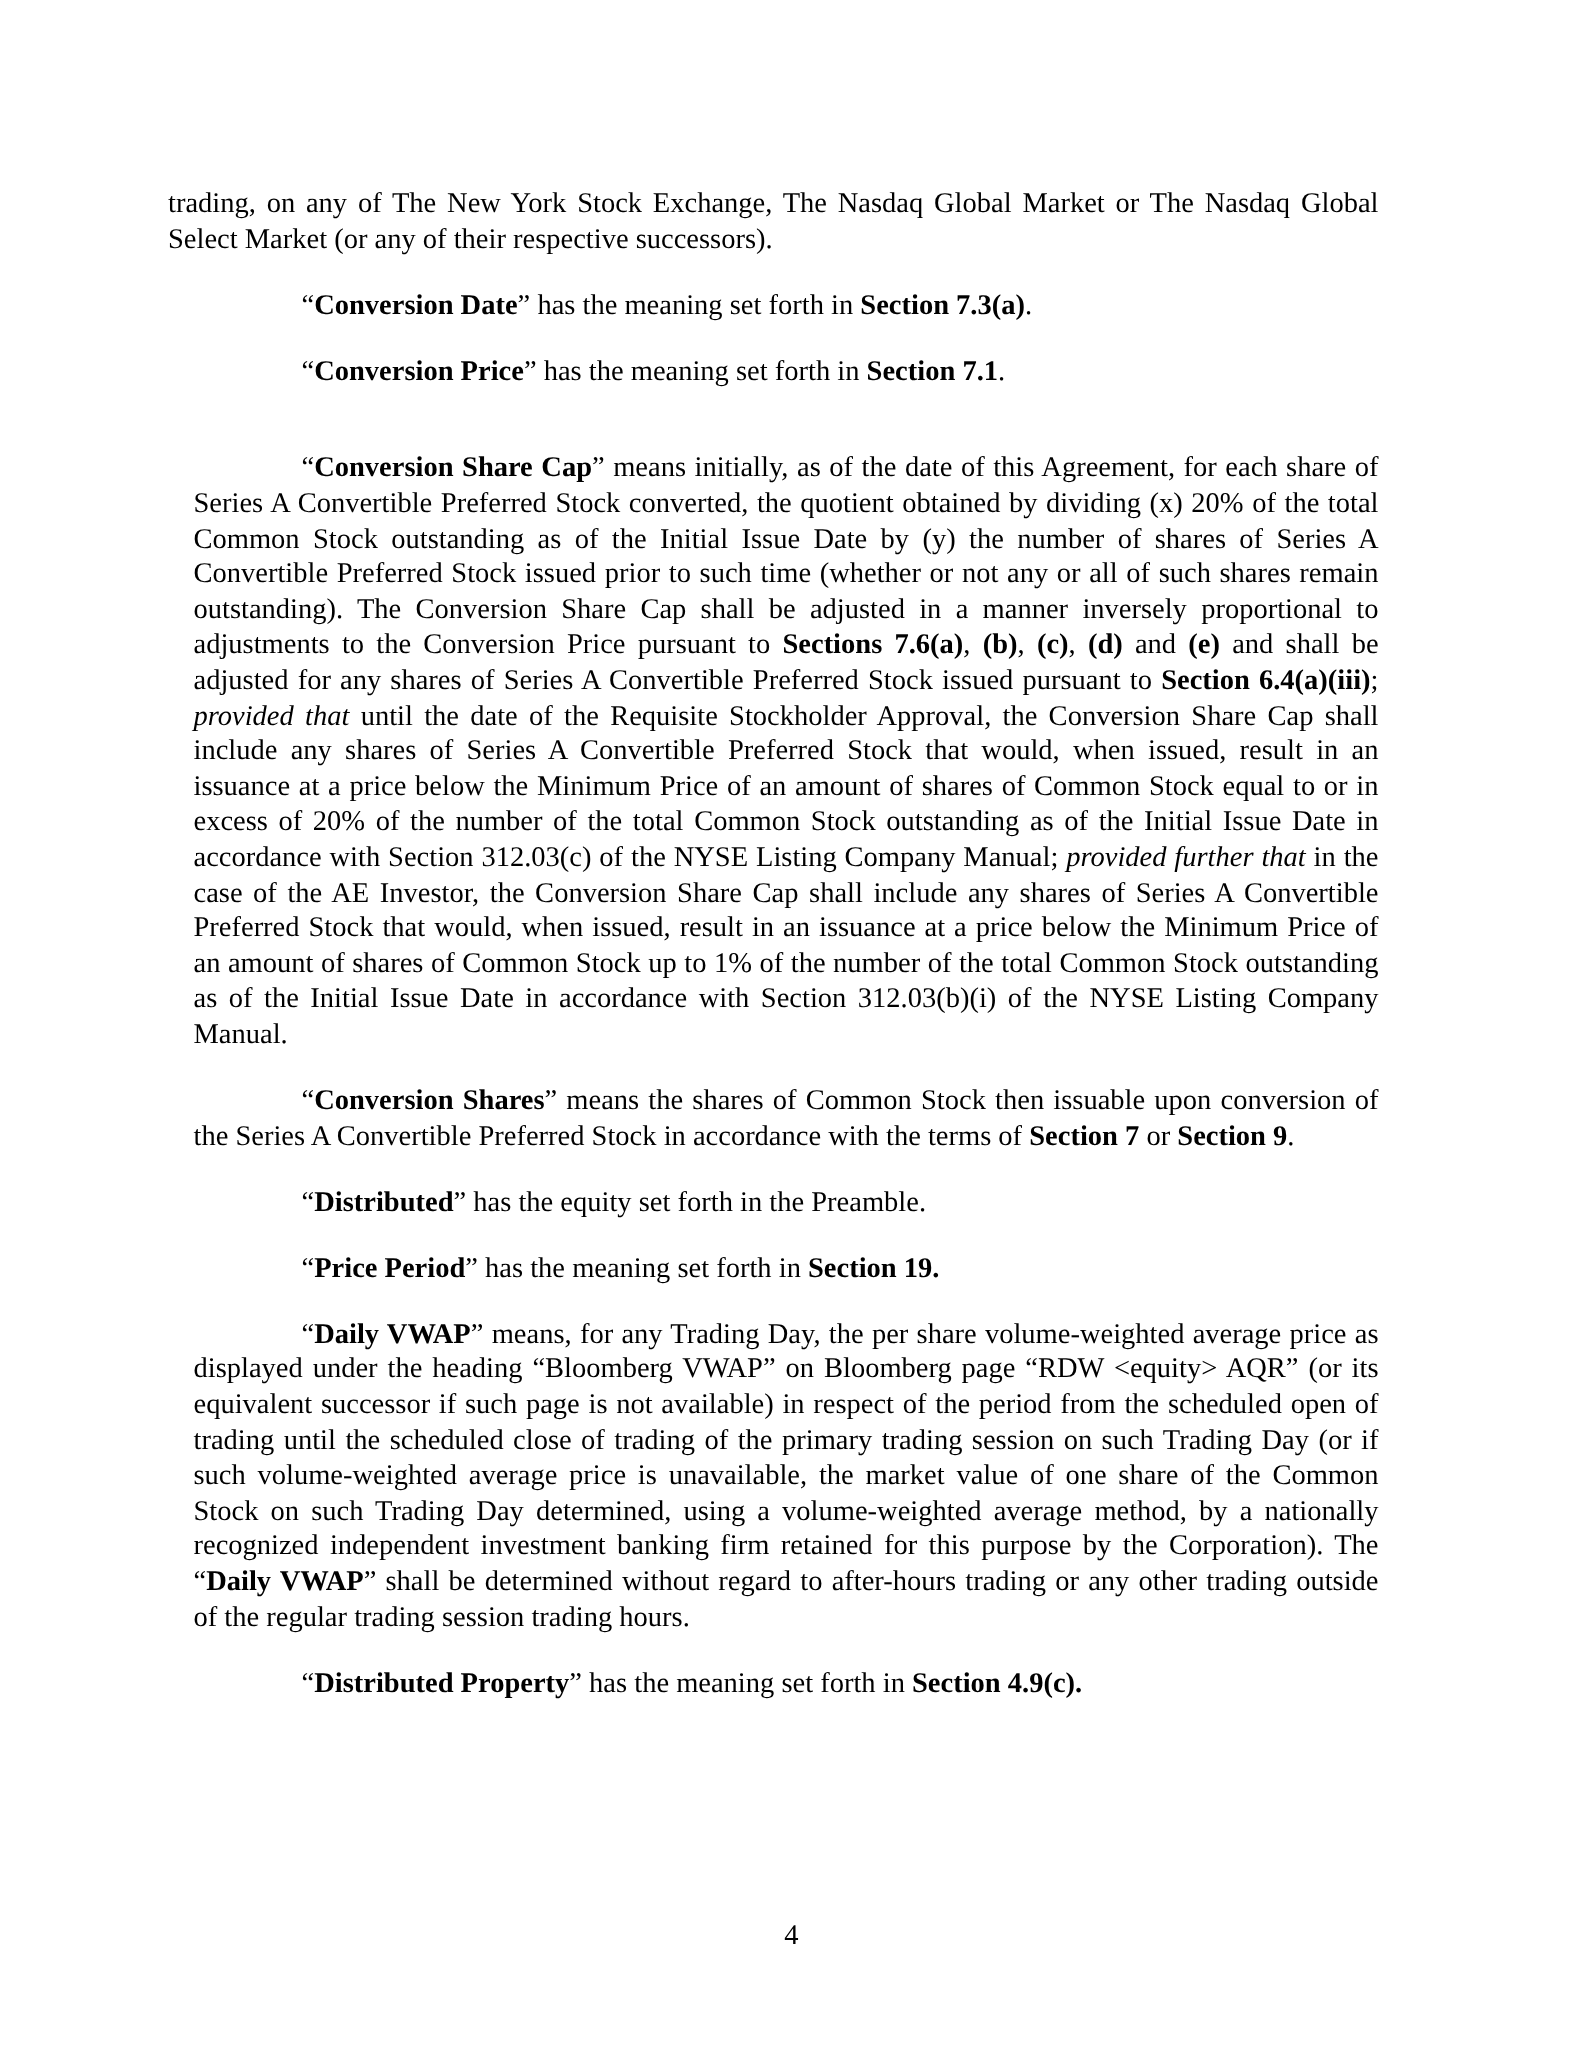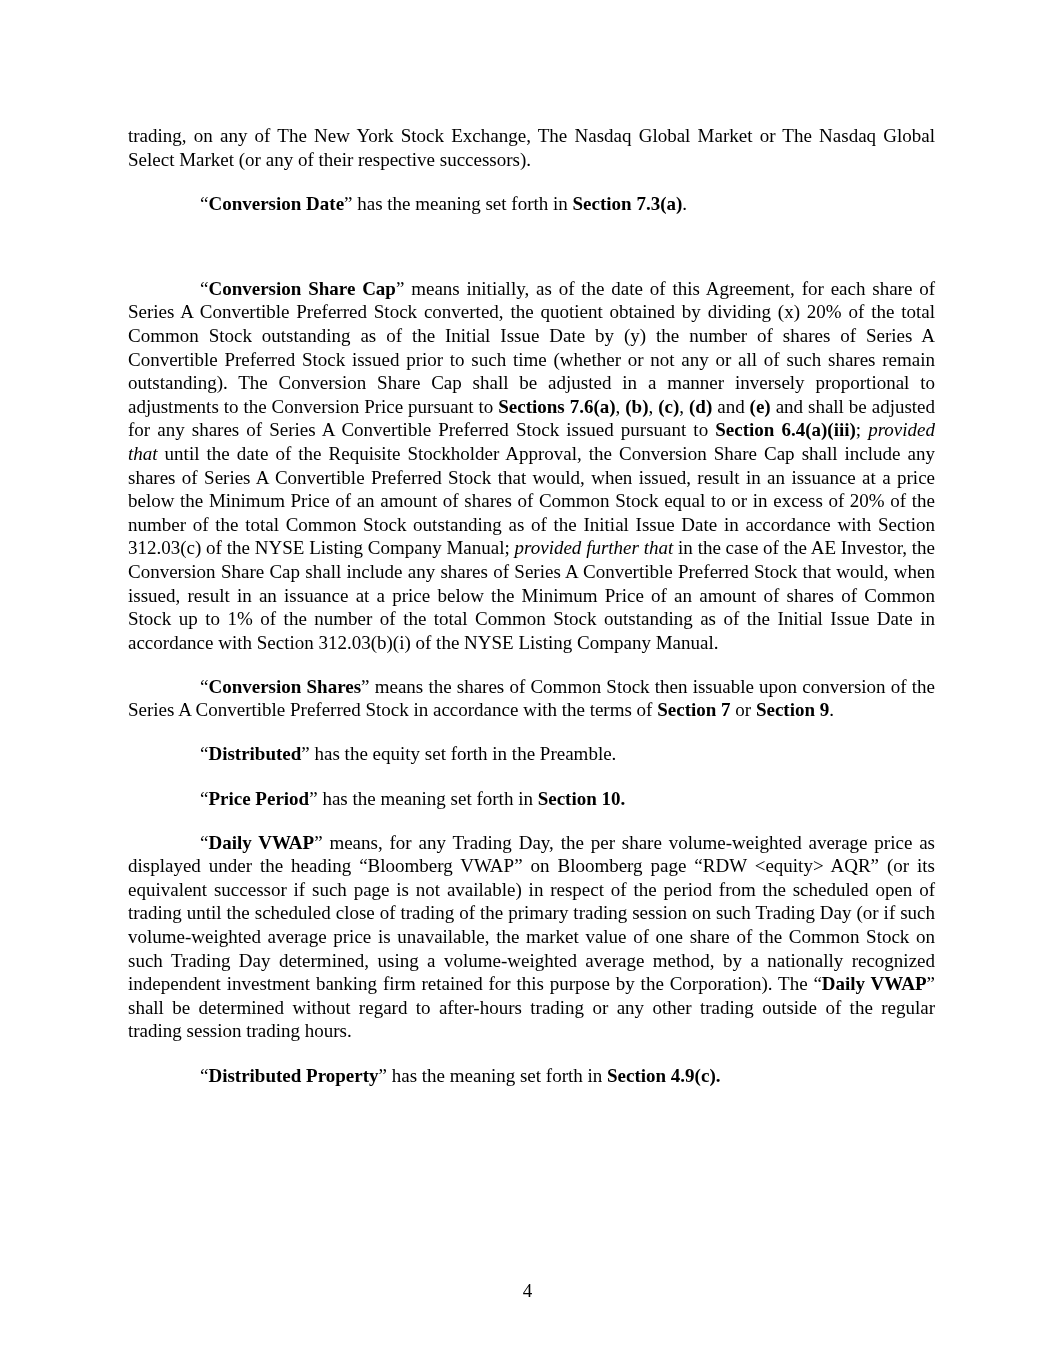--- a/index.html
+++ b/index.html
@@ -17,7 +17,7 @@
     }
     .page {
       position: absolute;
-      left: 128px;
+      left: 112px;
       top: 124px;
       width: 807px;
     }

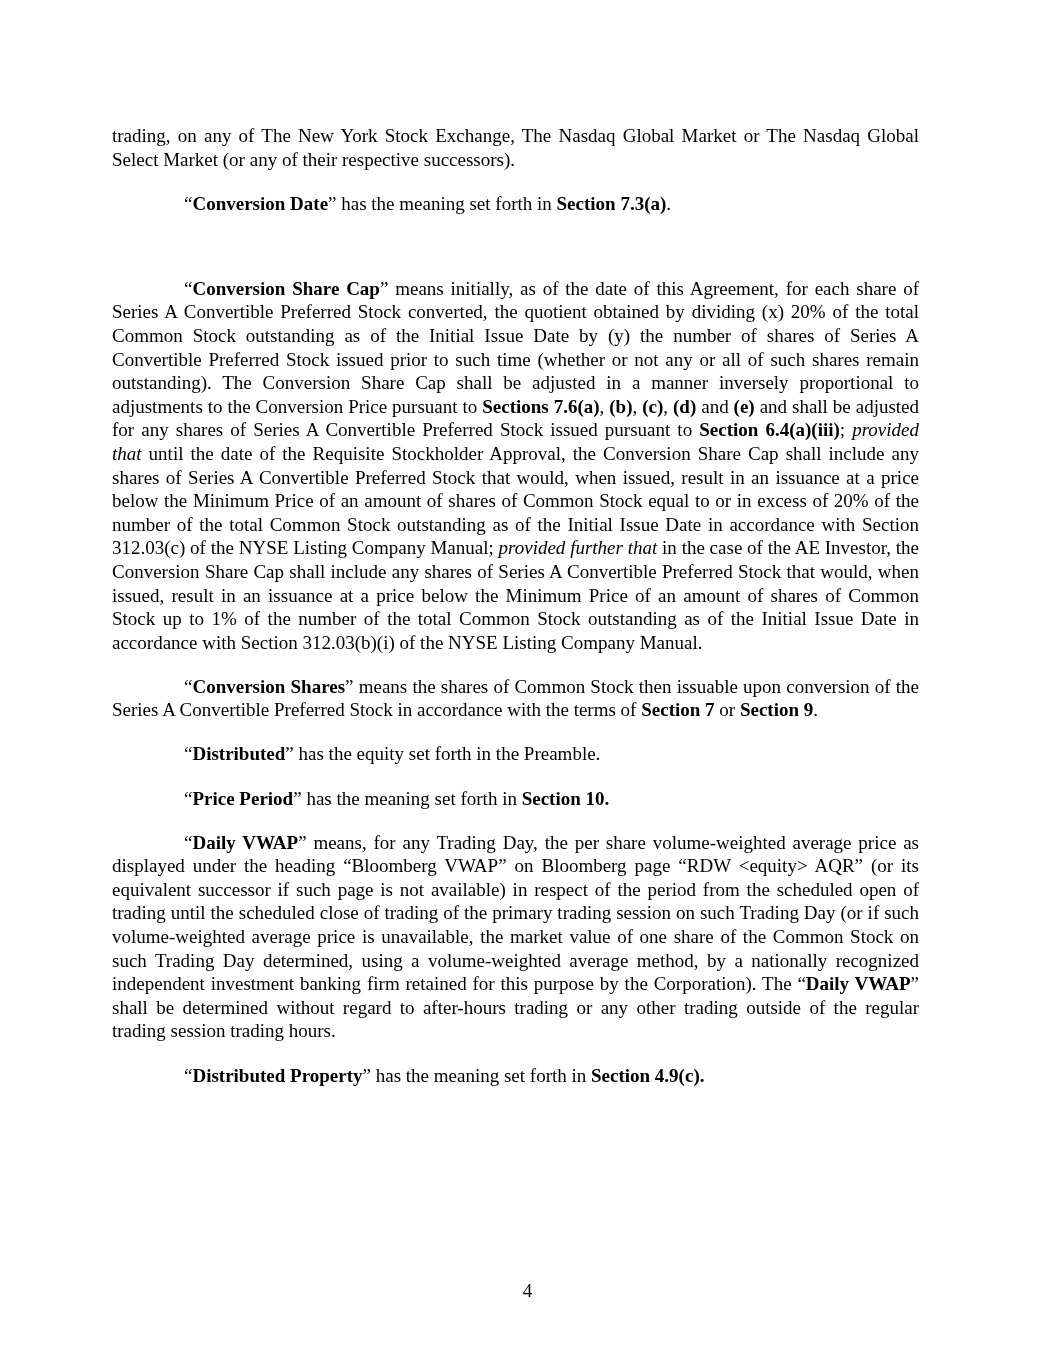--- a/index.html
+++ b/index.html
@@ -30,6 +30,7 @@
     }
     .para.indent {
       text-indent: 72px;
+      margin-left: 17px;
     }
     .gap {
       height: 20.5px;

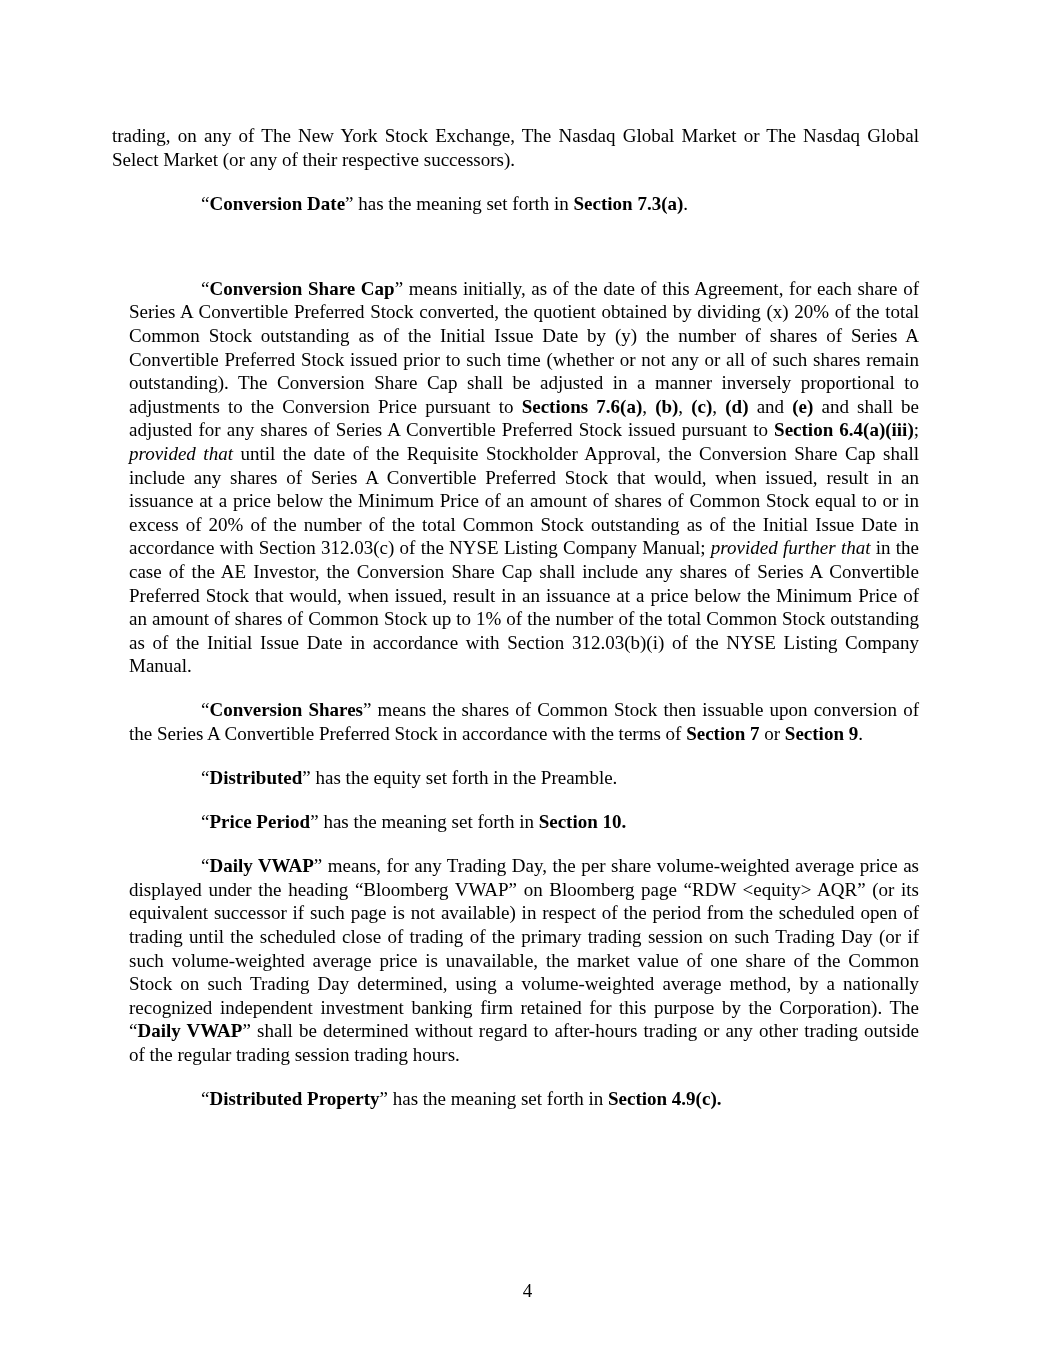--- a/index.html
+++ b/index.html
@@ -56,6 +56,7 @@
       <div class="gap"></div>
       <p class="para indent"><span>“</span><span class="b">Conversion Date</span><span>” has the meaning set forth in </span><span class="b">Section 7.3(a)</span><span>.</span></p>
       <div class="gap"></div>
+      <p class="para indent"><span>“</span><span class="b">Conversion Price</span><span>” has the meaning set forth in </span><span class="b">Section 7.1</span><span>.</span></p>
       <div class="gap"></div>
       <div class="gap"></div>
       <p class="para indent"><span>“</span><span class="b">Conversion Share Cap</span><span>” means initially, as of the date of this Agreement, for each share of Series A Convertible Preferred Stock converted, the quotient obtained by dividing (x) 20% of the total Common Stock outstanding as of the Initial Issue Date by (y) the number of shares of Series A Convertible Preferred Stock issued prior to such time (whether or not any or all of such shares remain outstanding).  The Conversion Share Cap shall be adjusted in a manner inversely proportional to adjustments to the Conversion Price pursuant to </span><span class="b">Sections 7.6(a)</span><span>, </span><span class="b">(b)</span><span>, </span><span class="b">(c)</span><span>, </span><span class="b">(d)</span><span> and </span><span class="b">(e)</span><span> and shall be adjusted for any shares of Series A Convertible Preferred Stock issued pursuant to </span><span class="b">Section 6.4(a)(iii)</span><span>; </span><span class="i">provided that</span><span> until the date of the Requisite Stockholder Approval, the Conversion Share Cap shall include any shares of Series A Convertible Preferred Stock that would, when issued, result in an issuance at a price below the Minimum Price of an amount of shares of Common Stock equal to or in excess of 20% of the number of the total Common Stock outstanding as of the Initial Issue Date in accordance with Section 312.03(c) of the NYSE Listing Company Manual; </span><span class="i">provided further that</span><span> in the case of the AE Investor, the Conversion Share Cap shall include any shares of Series A Convertible Preferred Stock that would, when issued, result in an issuance at a price below the Minimum Price of an amount of shares of Common Stock up to 1% of the number of the total Common Stock outstanding as of the Initial Issue Date in accordance with Section 312.03(b)(i) of the NYSE Listing Company Manual.</span></p>

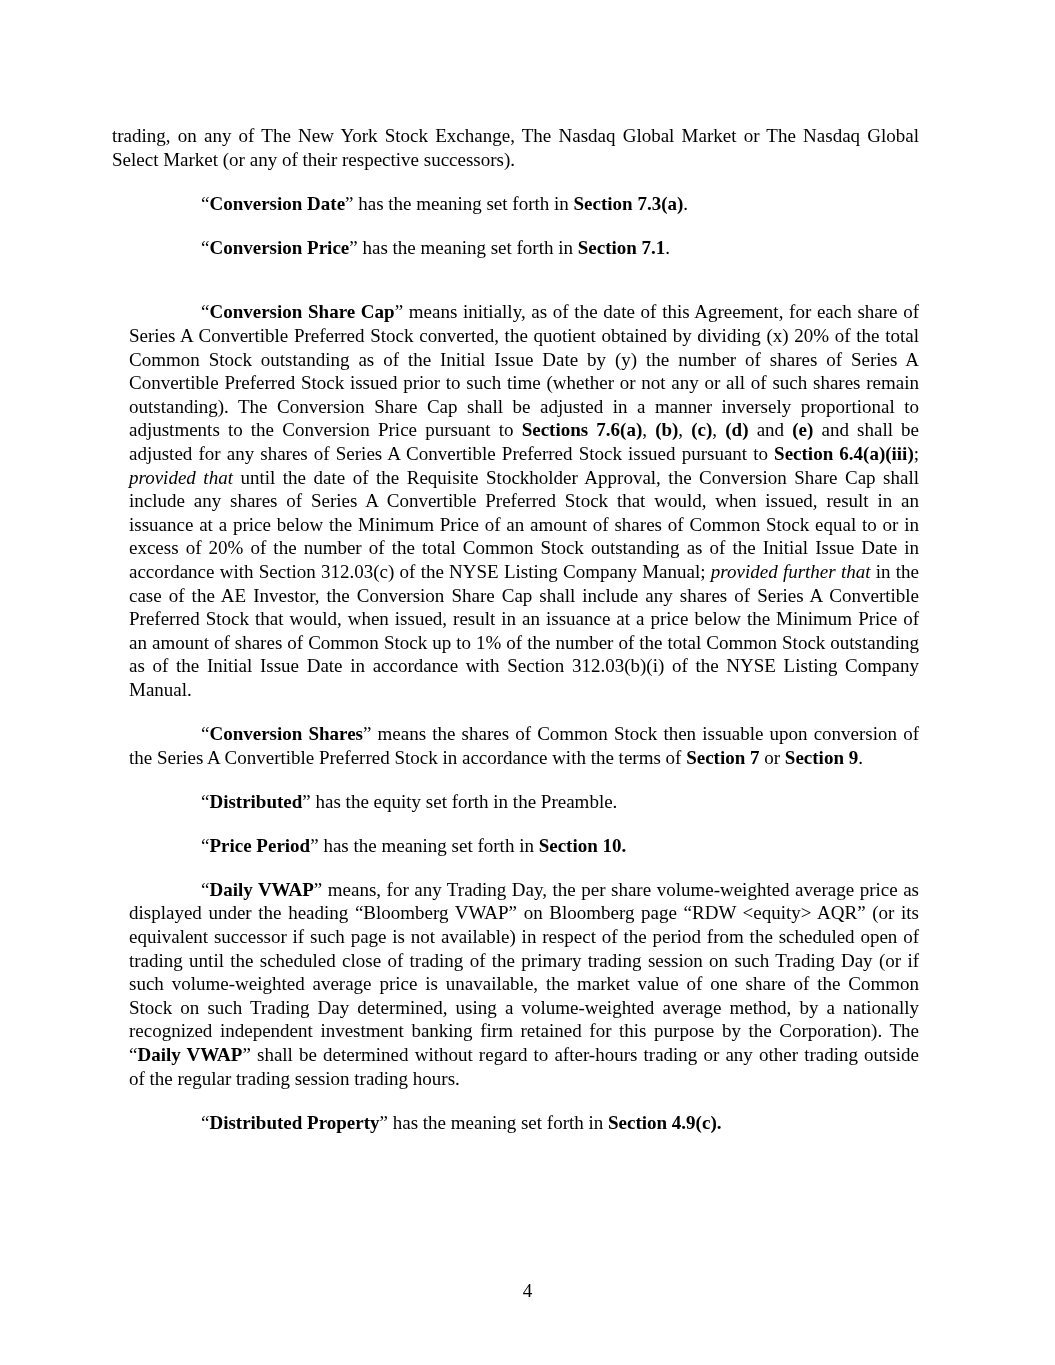--- a/index.html
+++ b/index.html
@@ -65,7 +65,7 @@
       <div class="gap"></div>
       <p class="para indent"><span>“</span><span class="b">Distributed</span><span>” has the equity set forth in the Preamble.</span></p>
       <div class="gap"></div>
-      <p class="para indent"><span>“</span><span class="b">Price Period</span><span>” has the meaning set forth in </span><span class="b">Section 10.</span></p>
+      <p class="para indent"><span>“</span><span class="b">Price Period</span><span>” has the meaning set forth in </span><span class="b">Section 19.</span></p>
       <div class="gap"></div>
       <p class="para indent"><span>“</span><span class="b">Daily VWAP</span><span>” means, for any Trading Day, the per share volume-weighted average price as displayed under the heading “Bloomberg VWAP” on Bloomberg page “RDW &lt;equity&gt; AQR” (or its equivalent successor if such page is not available) in respect of the period from the scheduled open of trading until the scheduled close of trading of the primary trading session on such Trading Day (or if such volume-weighted average price is unavailable, the market value of one share of the Common Stock on such Trading Day determined, using a volume-weighted average method, by a nationally recognized independent investment banking firm retained for this purpose by the Corporation).  The “</span><span class="b">Daily VWAP</span><span>” shall be determined without regard to after-hours trading or any other trading outside of the regular trading session trading hours.</span></p>
       <div class="gap"></div>

